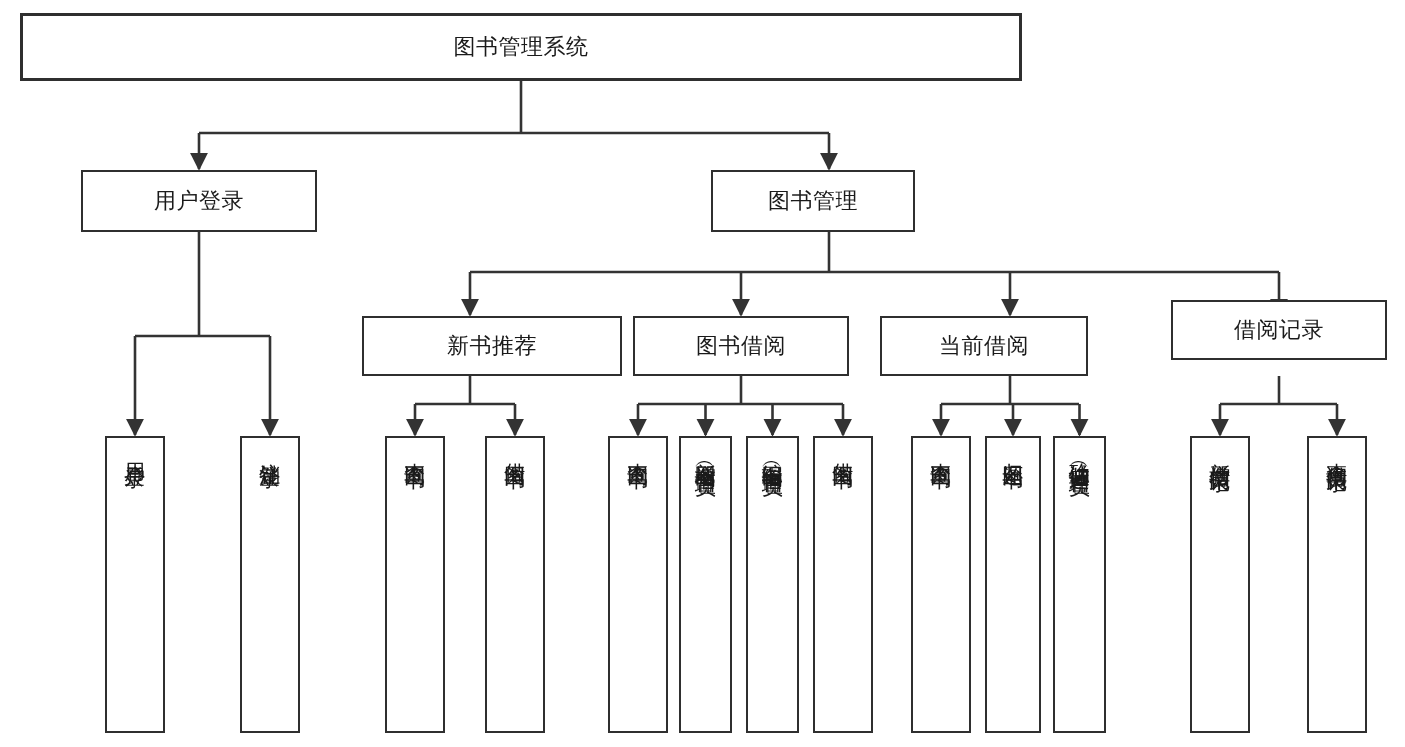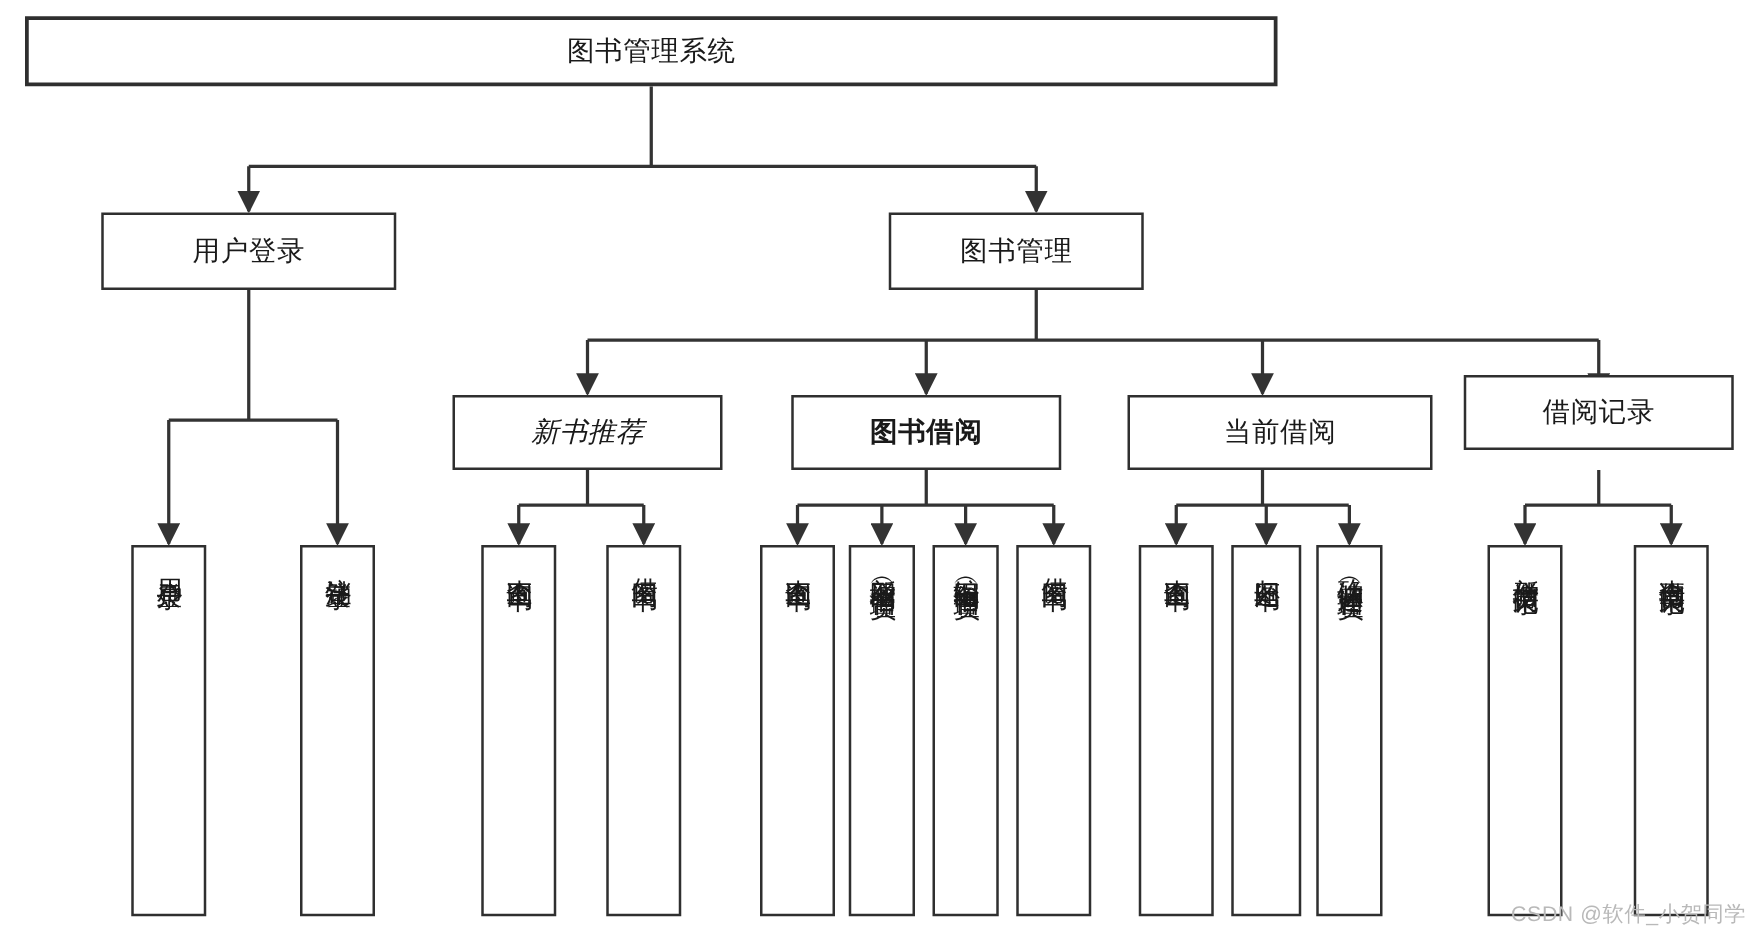--- a/index.html
+++ b/index.html
@@ -119,7 +119,7 @@
   </svg>
 
   <div id="node-layer">
-      <div class="node horizontal level-root" style="left: 20px; top: 13px; width: 1002px; height: 56px;">
+      <div class="node horizontal level-root" style="left: 20px; top: 13px; width: 1002px; height: 68px;">
         <span class="node-label">图书管理系统</span>
       </div>
       <div class="node horizontal" style="left: 81px; top: 170px; width: 236px; height: 62px;">

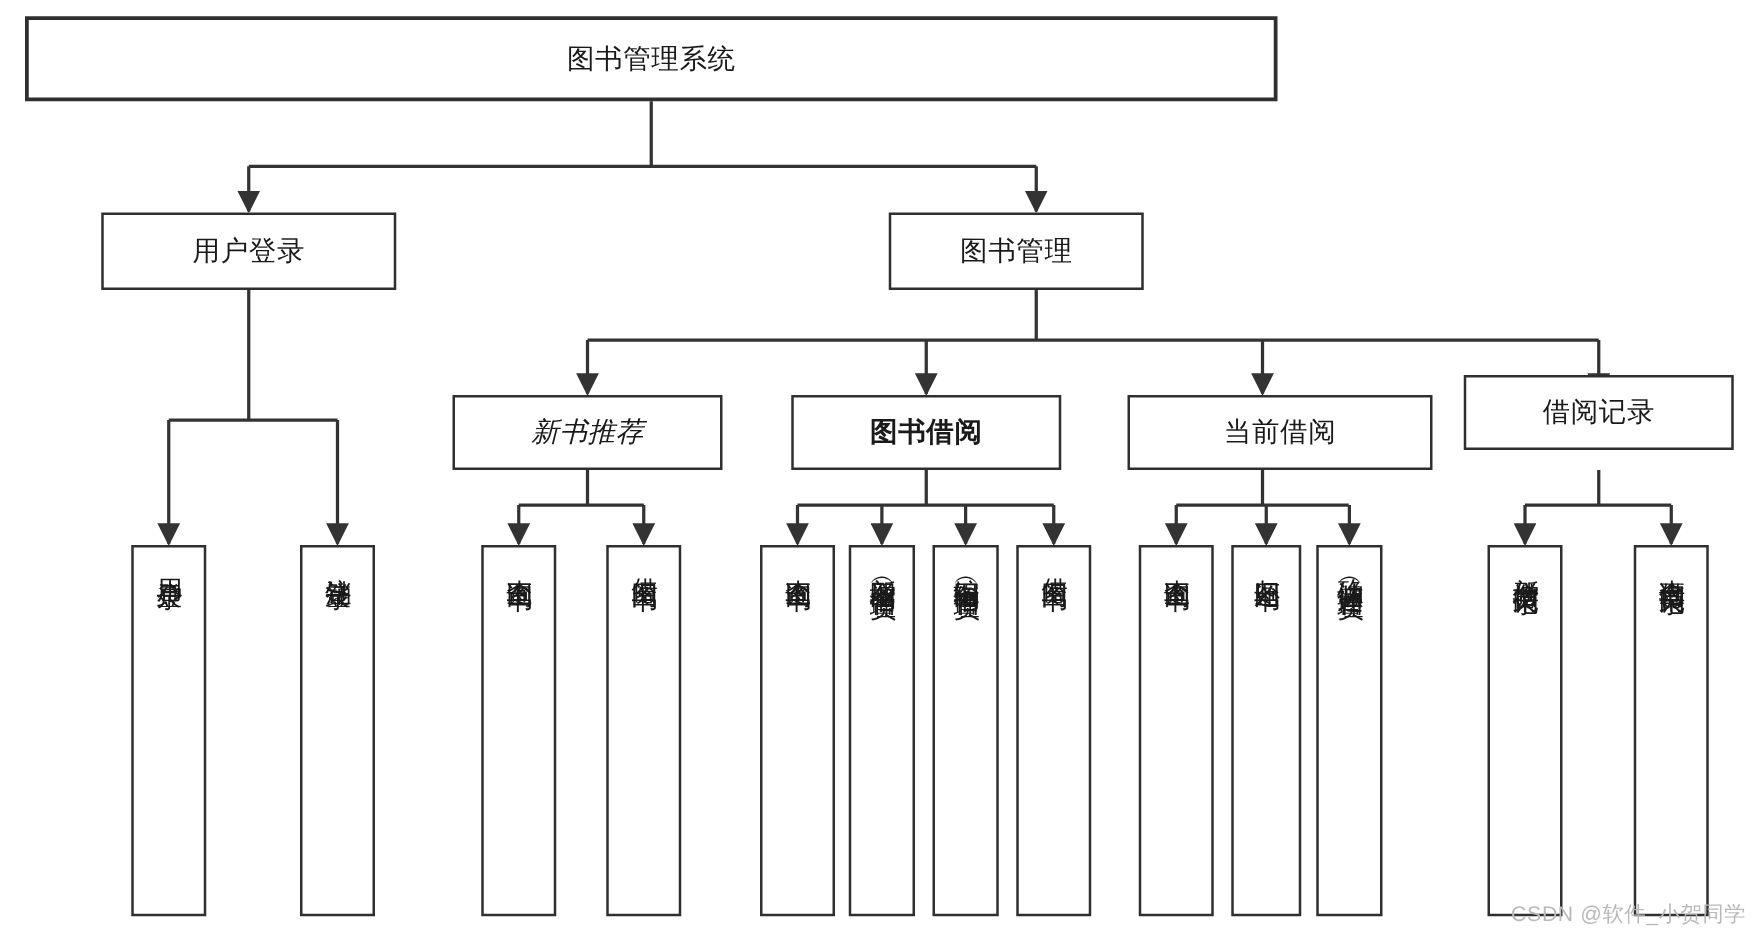--- a/index.html
+++ b/index.html
@@ -128,7 +128,7 @@
       <div class="node horizontal" style="left: 711px; top: 170px; width: 204px; height: 62px;">
         <span class="node-label">图书管理</span>
       </div>
-      <div class="node horizontal" style="left: 362px; top: 316px; width: 216px; height: 60px; font-style: italic;">
+      <div class="node horizontal" style="left: 362px; top: 316px; width: 260px; height: 60px;">
         <span class="node-label">新书推荐</span>
       </div>
       <div class="node horizontal" style="left: 633px; top: 316px; width: 216px; height: 60px; font-weight: bold;">

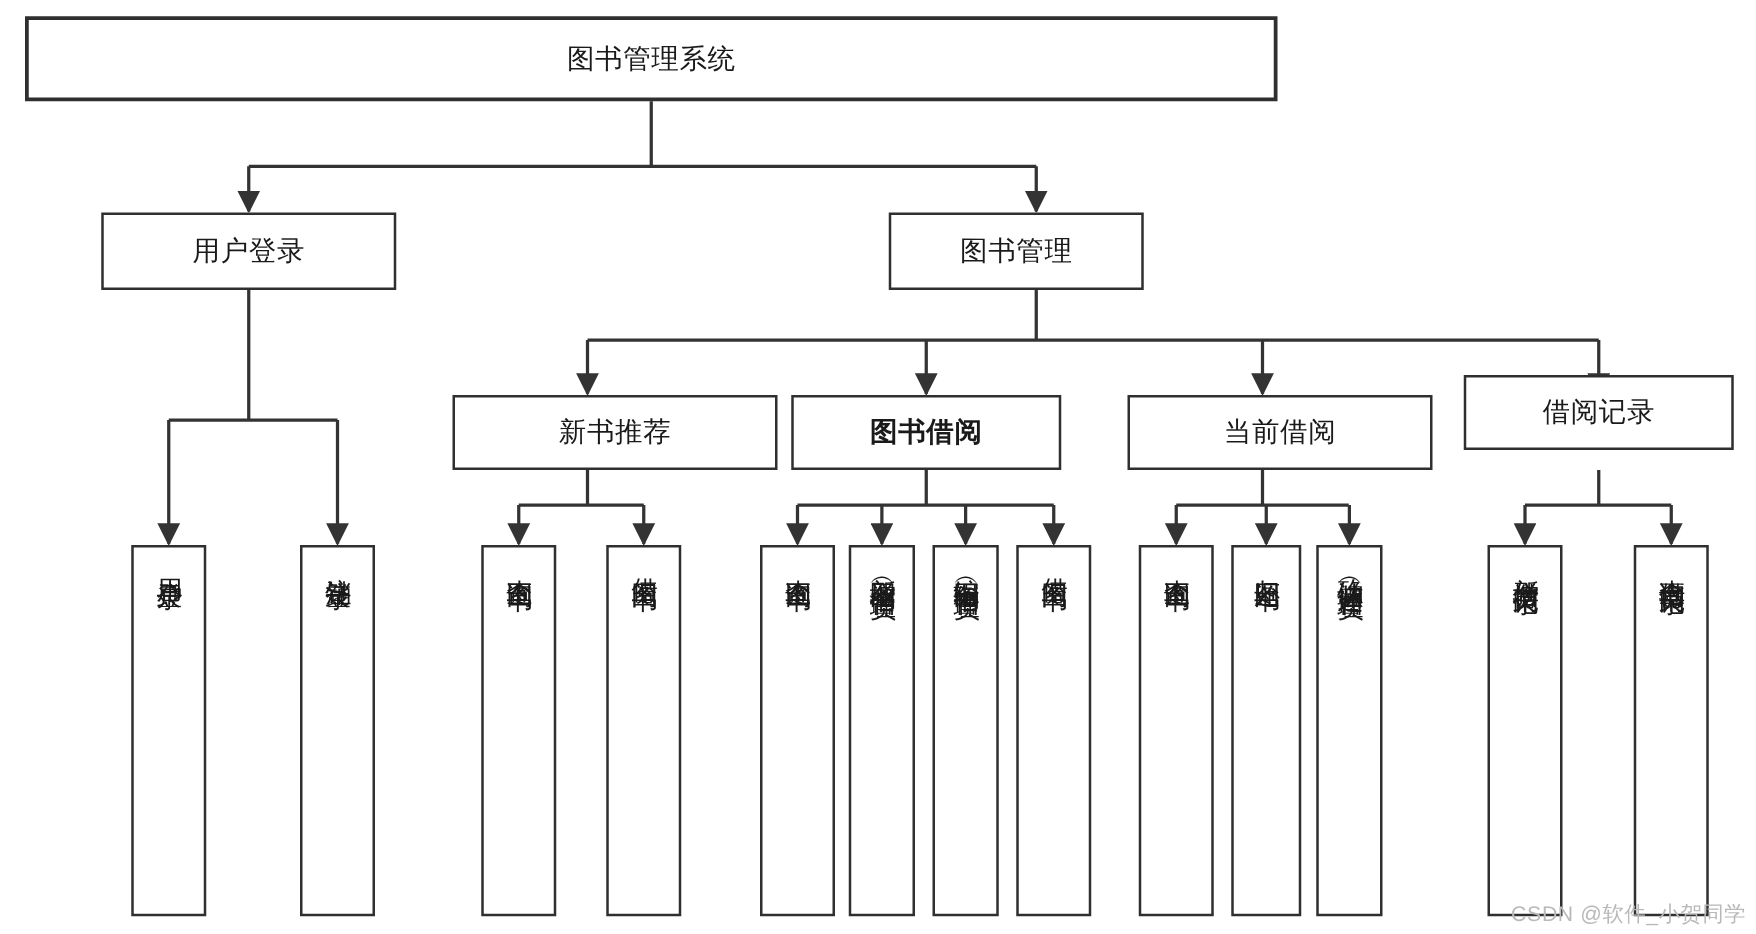--- a/index.html
+++ b/index.html
@@ -131,7 +131,7 @@
       <div class="node horizontal" style="left: 362px; top: 316px; width: 260px; height: 60px;">
         <span class="node-label">新书推荐</span>
       </div>
-      <div class="node horizontal" style="left: 633px; top: 316px; width: 216px; height: 60px; font-weight: bold;">
+      <div class="node horizontal" style="left: 633px; top: 316px; width: 216px; height: 60px;">
         <span class="node-label">图书借阅</span>
       </div>
       <div class="node horizontal" style="left: 902px; top: 316px; width: 244px; height: 60px;">

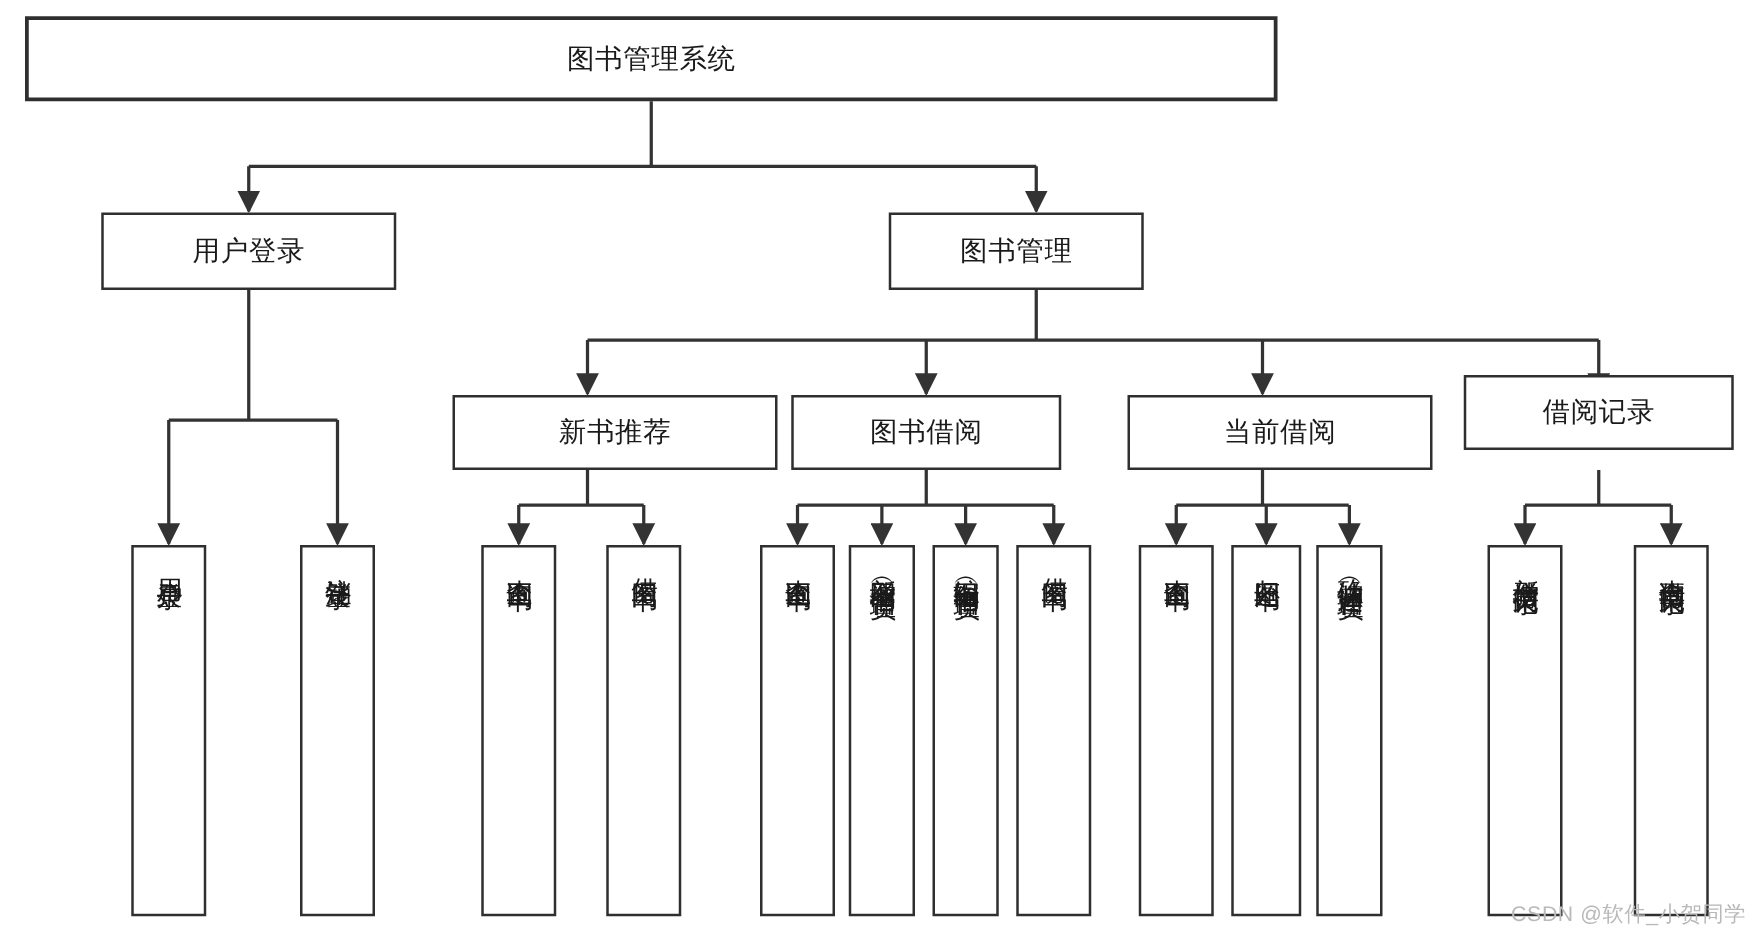--- a/index.html
+++ b/index.html
@@ -134,7 +134,7 @@
       <div class="node horizontal" style="left: 633px; top: 316px; width: 216px; height: 60px;">
         <span class="node-label">图书借阅</span>
       </div>
-      <div class="node horizontal" style="left: 902px; top: 316px; width: 244px; height: 60px;">
+      <div class="node horizontal" style="left: 880px; top: 316px; width: 208px; height: 60px;">
         <span class="node-label">当前借阅</span>
       </div>
       <div class="node horizontal" style="left: 1171px; top: 300px; width: 216px; height: 60px;">

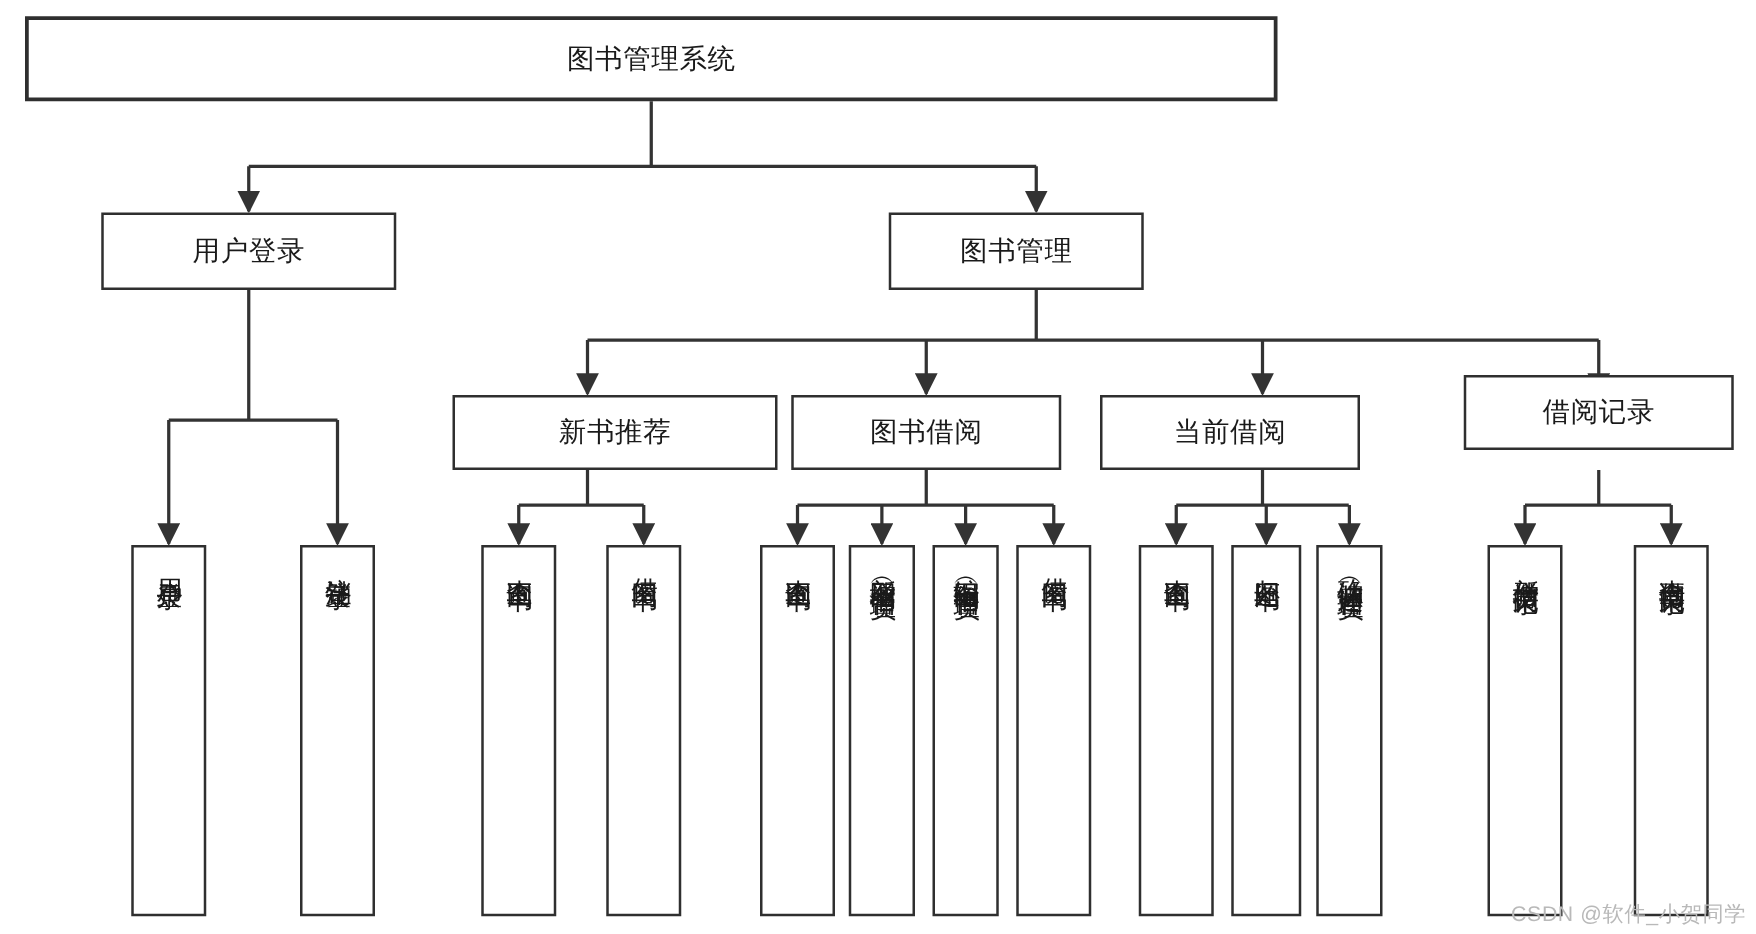--- a/index.html
+++ b/index.html
@@ -181,7 +181,6 @@
       </div>
     </div>
 
-  <div class="watermark">CSDN @软件_小贺同学</div>
 </div>
 
 </body></html>

